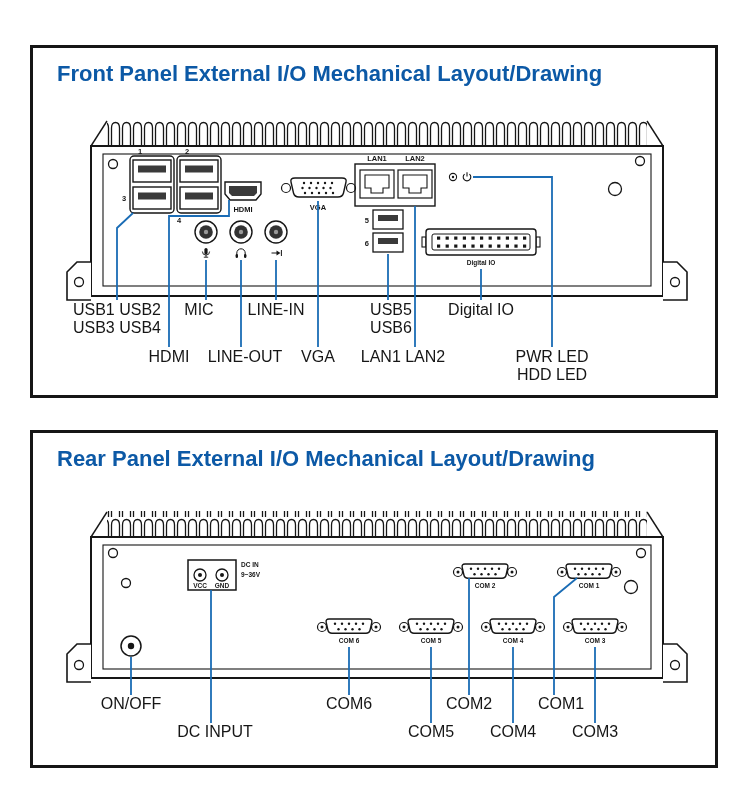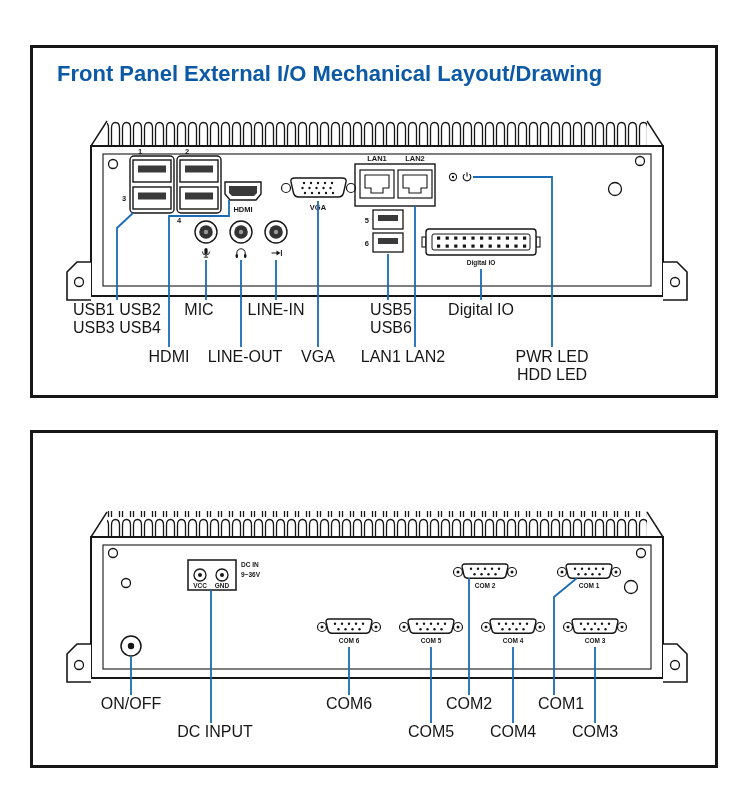--- a/index.html
+++ b/index.html
@@ -216,6 +216,7 @@
   </section>
 
   <section class="panel-box" id="rear-box">
+    <h2 class="panel-title">Rear Panel External I/O Mechanical Layout/Drawing</h2>
 
     <svg class="drawing" id="rear-svg" width="682" height="260" viewBox="0 0 682 260">
       <defs>

